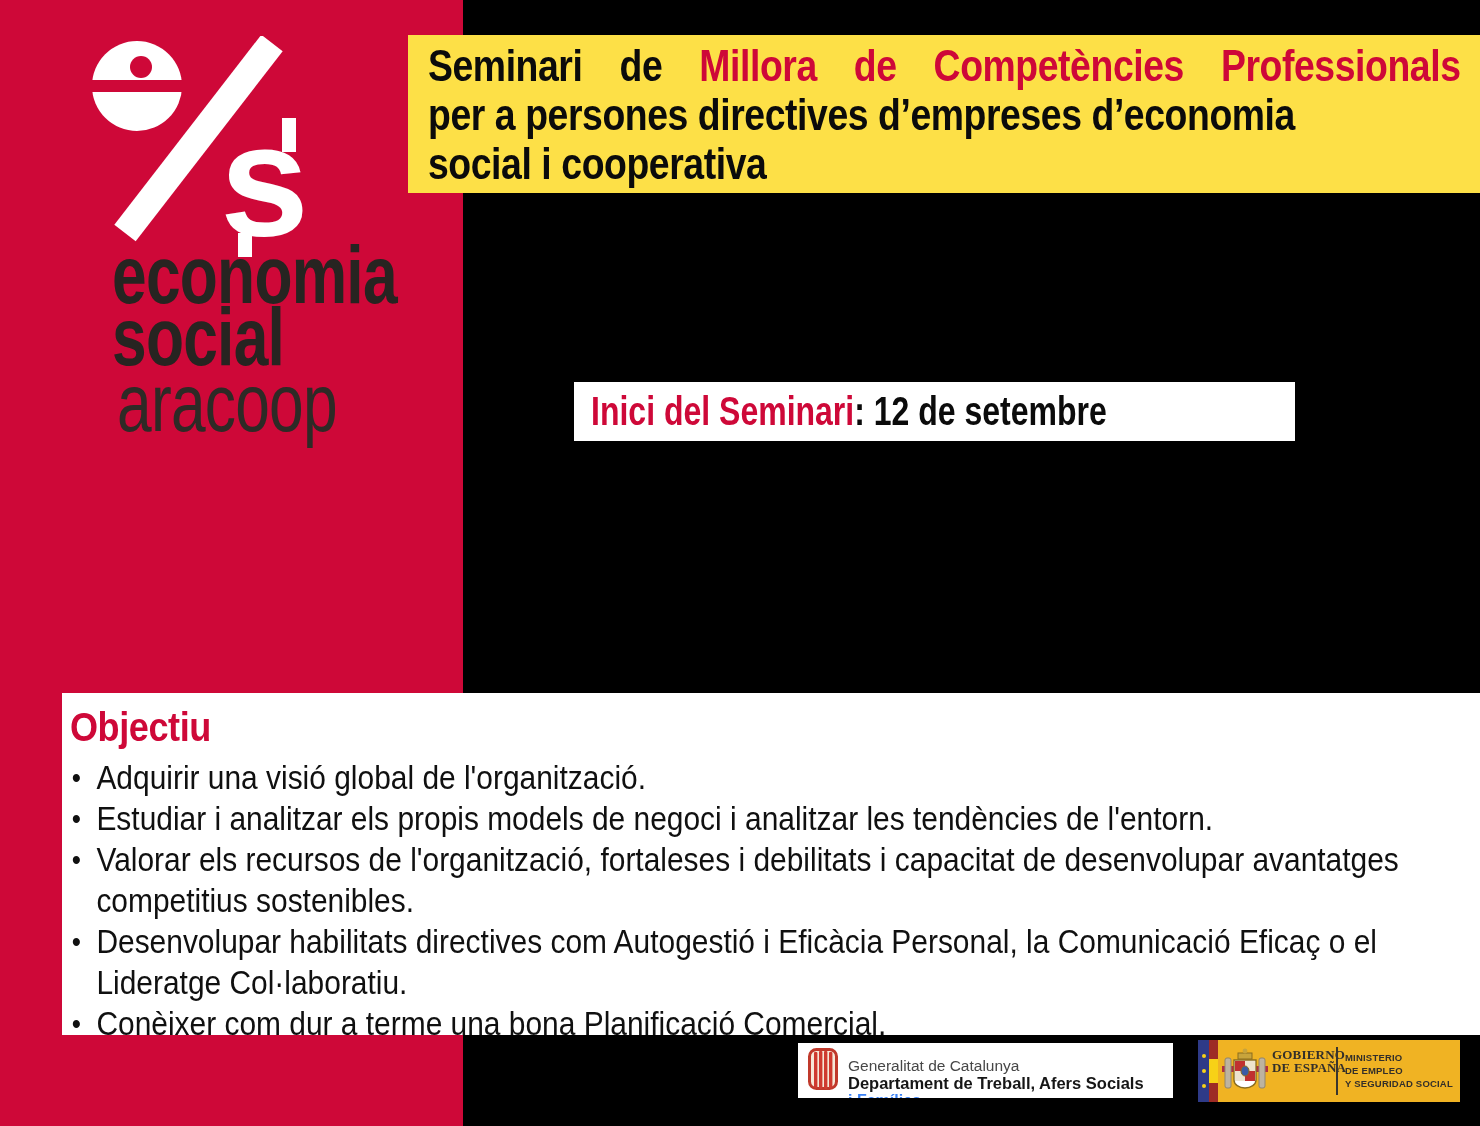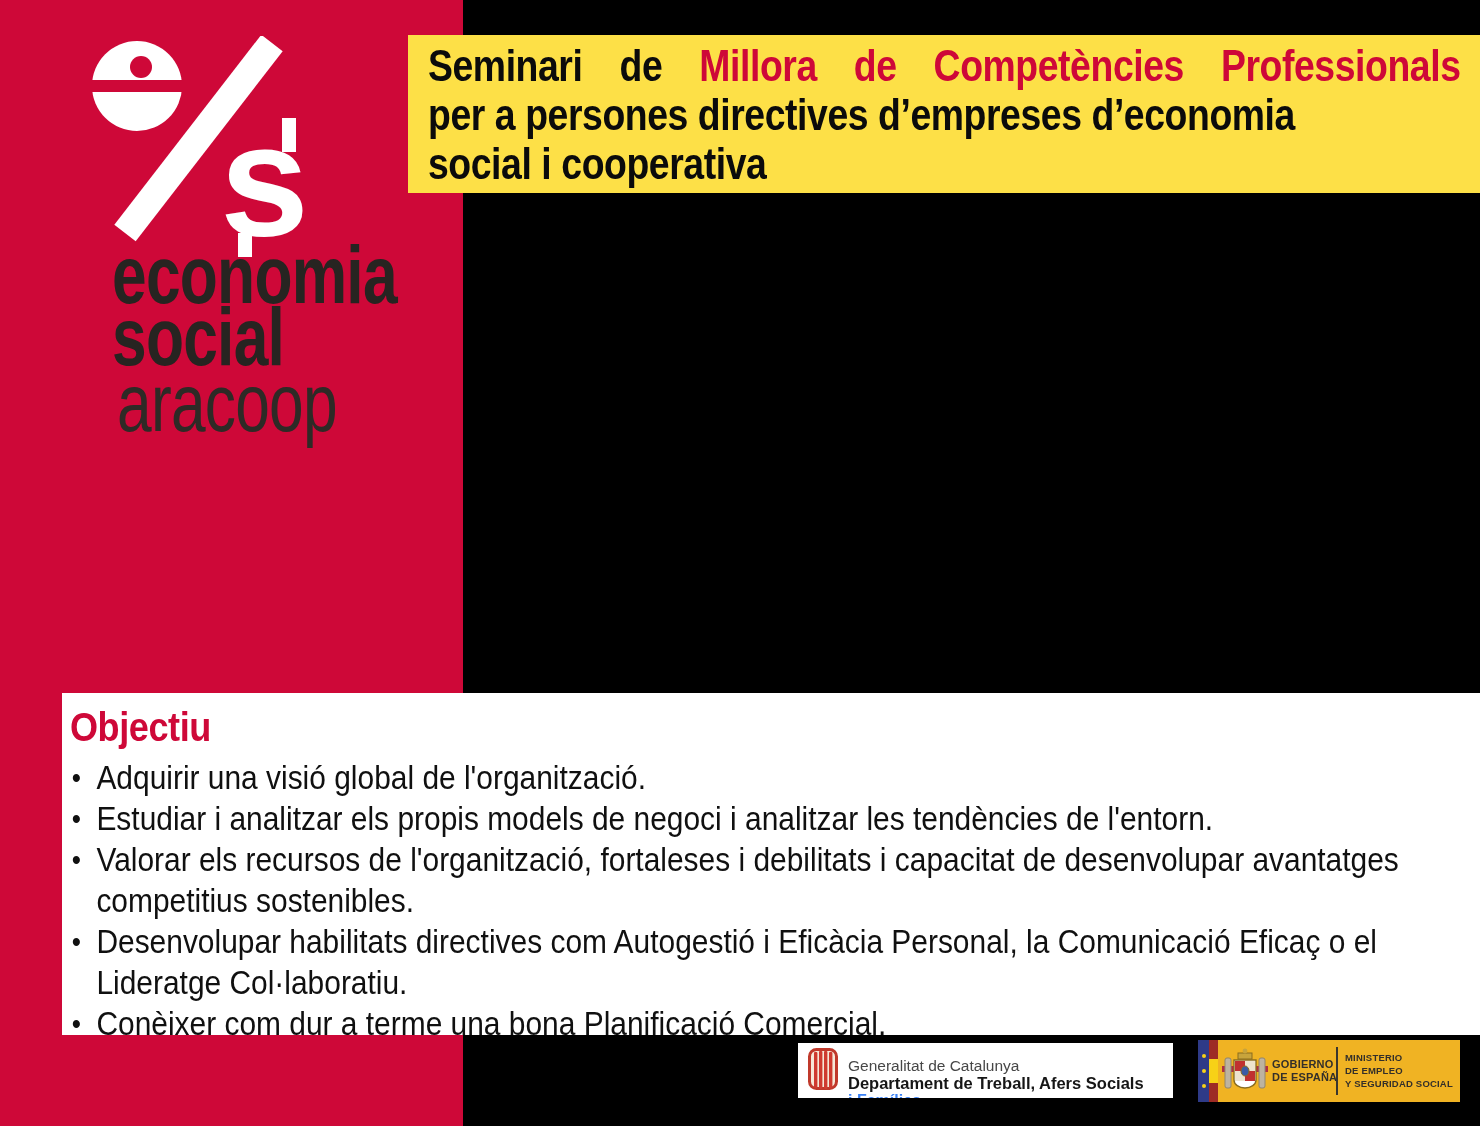--- a/index.html
+++ b/index.html
@@ -102,6 +102,9 @@
     </div>
   </div>
 
+  <div class="abs inici-box">
+    <div class="inici-inner"><span class="hl-red">Inici del Seminari</span><span>: 12 de setembre</span></div>
+  </div>
 
 
   <section class="abs content-box box-objectiu">

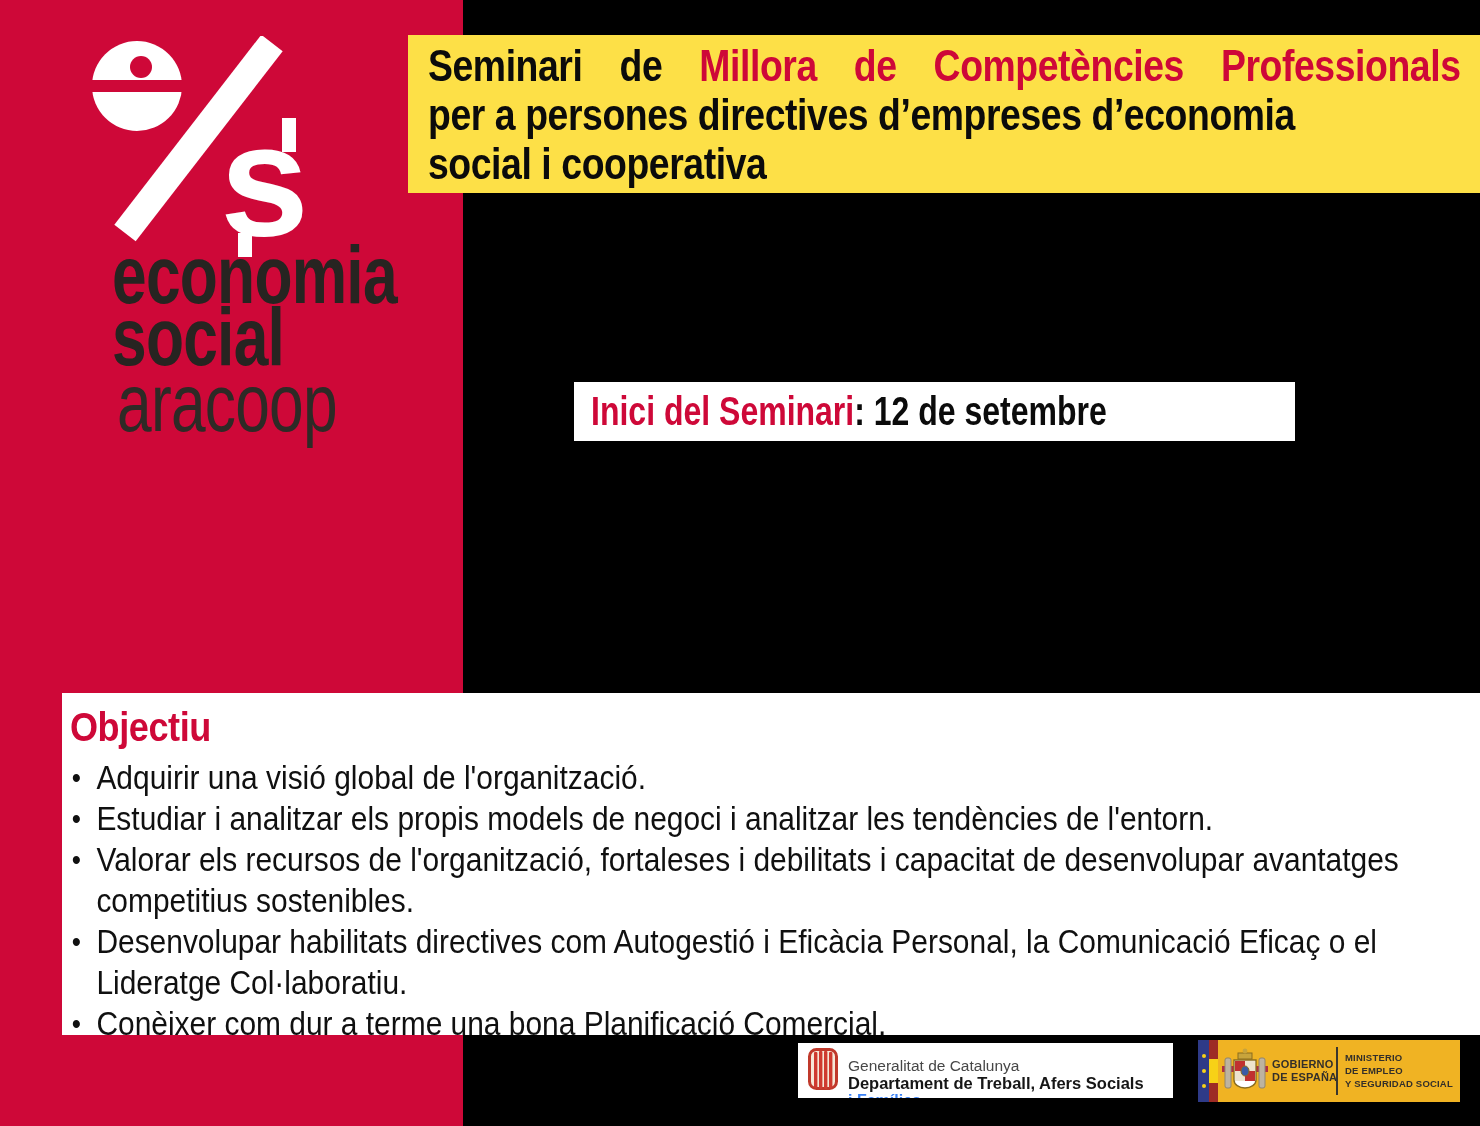--- a/index.html
+++ b/index.html
@@ -69,7 +69,7 @@
   .gob-flagstripe{left:11px;top:0;width:9px;height:62px;
     background:linear-gradient(#9E2B25 0 30%,#F7D117 30% 70%,#9E2B25 70% 100%);}
   .gob-coa{left:24px;top:5px;}
-  .gob-text{left:74px;top:18px;font-size:11px;line-height:13px;font-weight:bold;color:#332f2a;letter-spacing:0.2px;}
+  .gob-text{left:74px;top:8px;font-size:13px;line-height:13px;font-weight:bold;color:#332f2a;letter-spacing:0.2px;font-family:Liberation Serif, serif;}
   .gob-divider{left:138px;top:7px;width:2px;height:48px;background:#3a362e;}
   .min-text{left:147px;top:11px;font-size:9.5px;line-height:13px;font-weight:bold;color:#332f2a;letter-spacing:0.2px;}
 </style>

